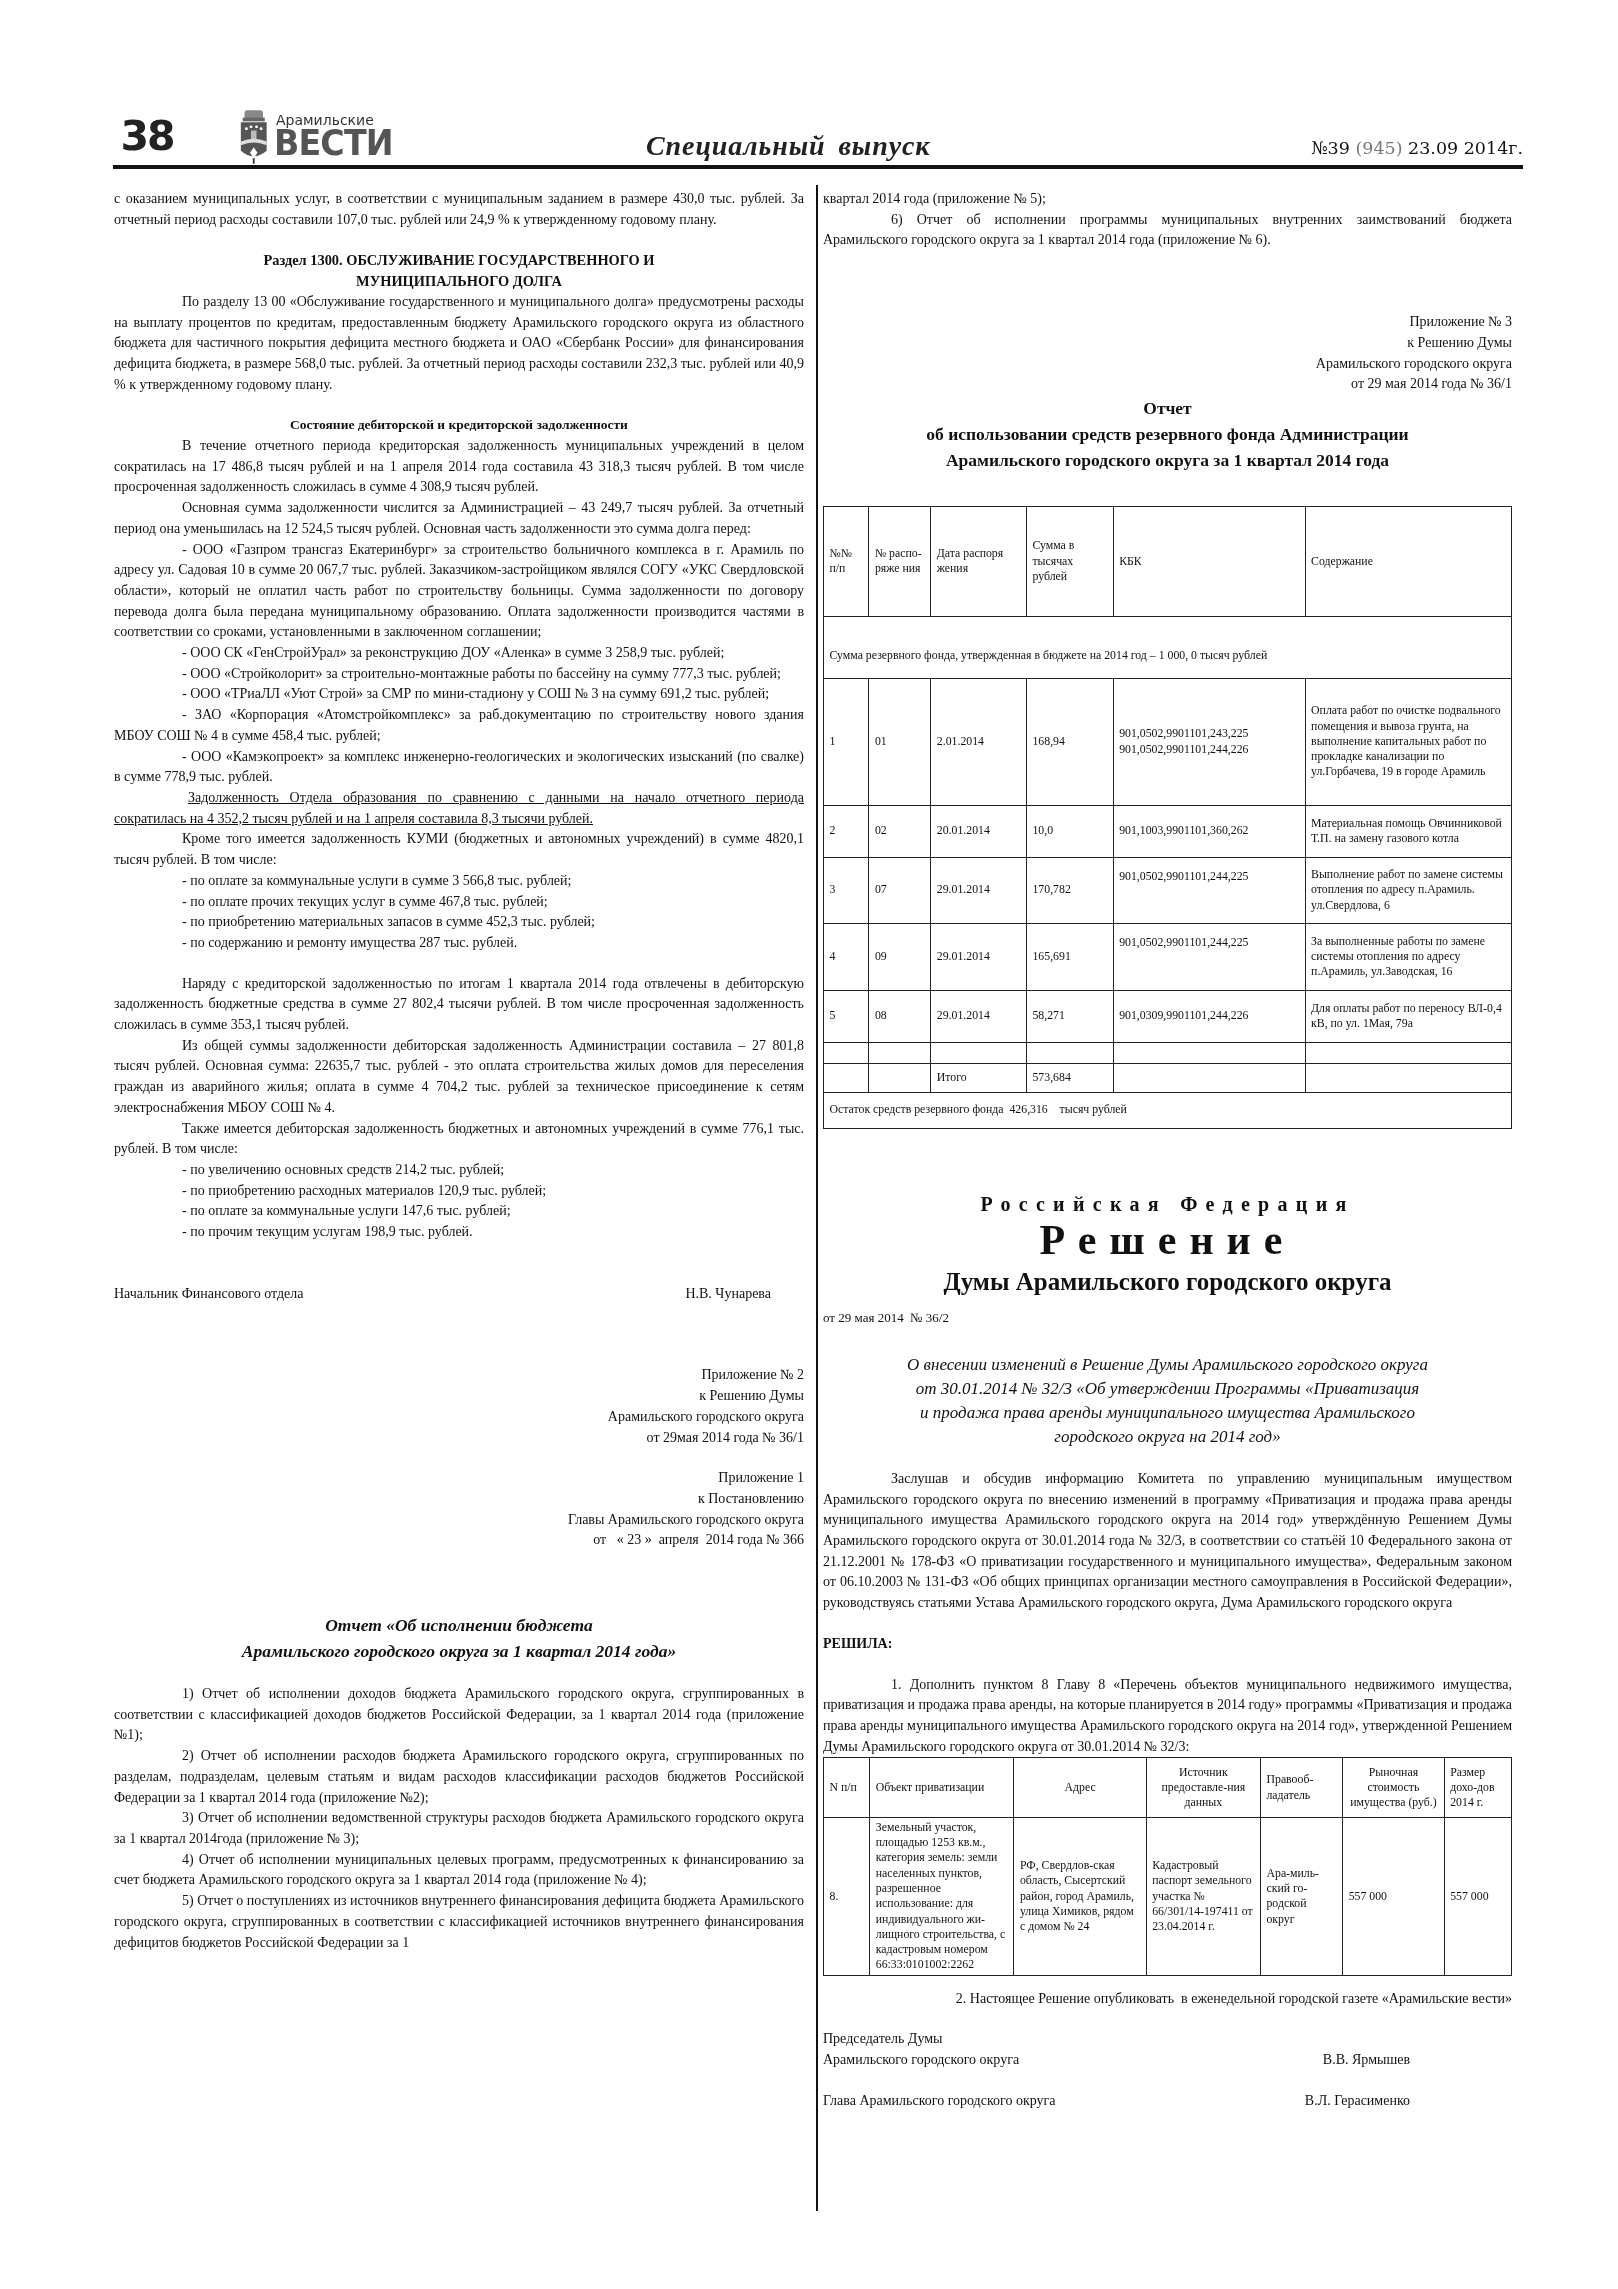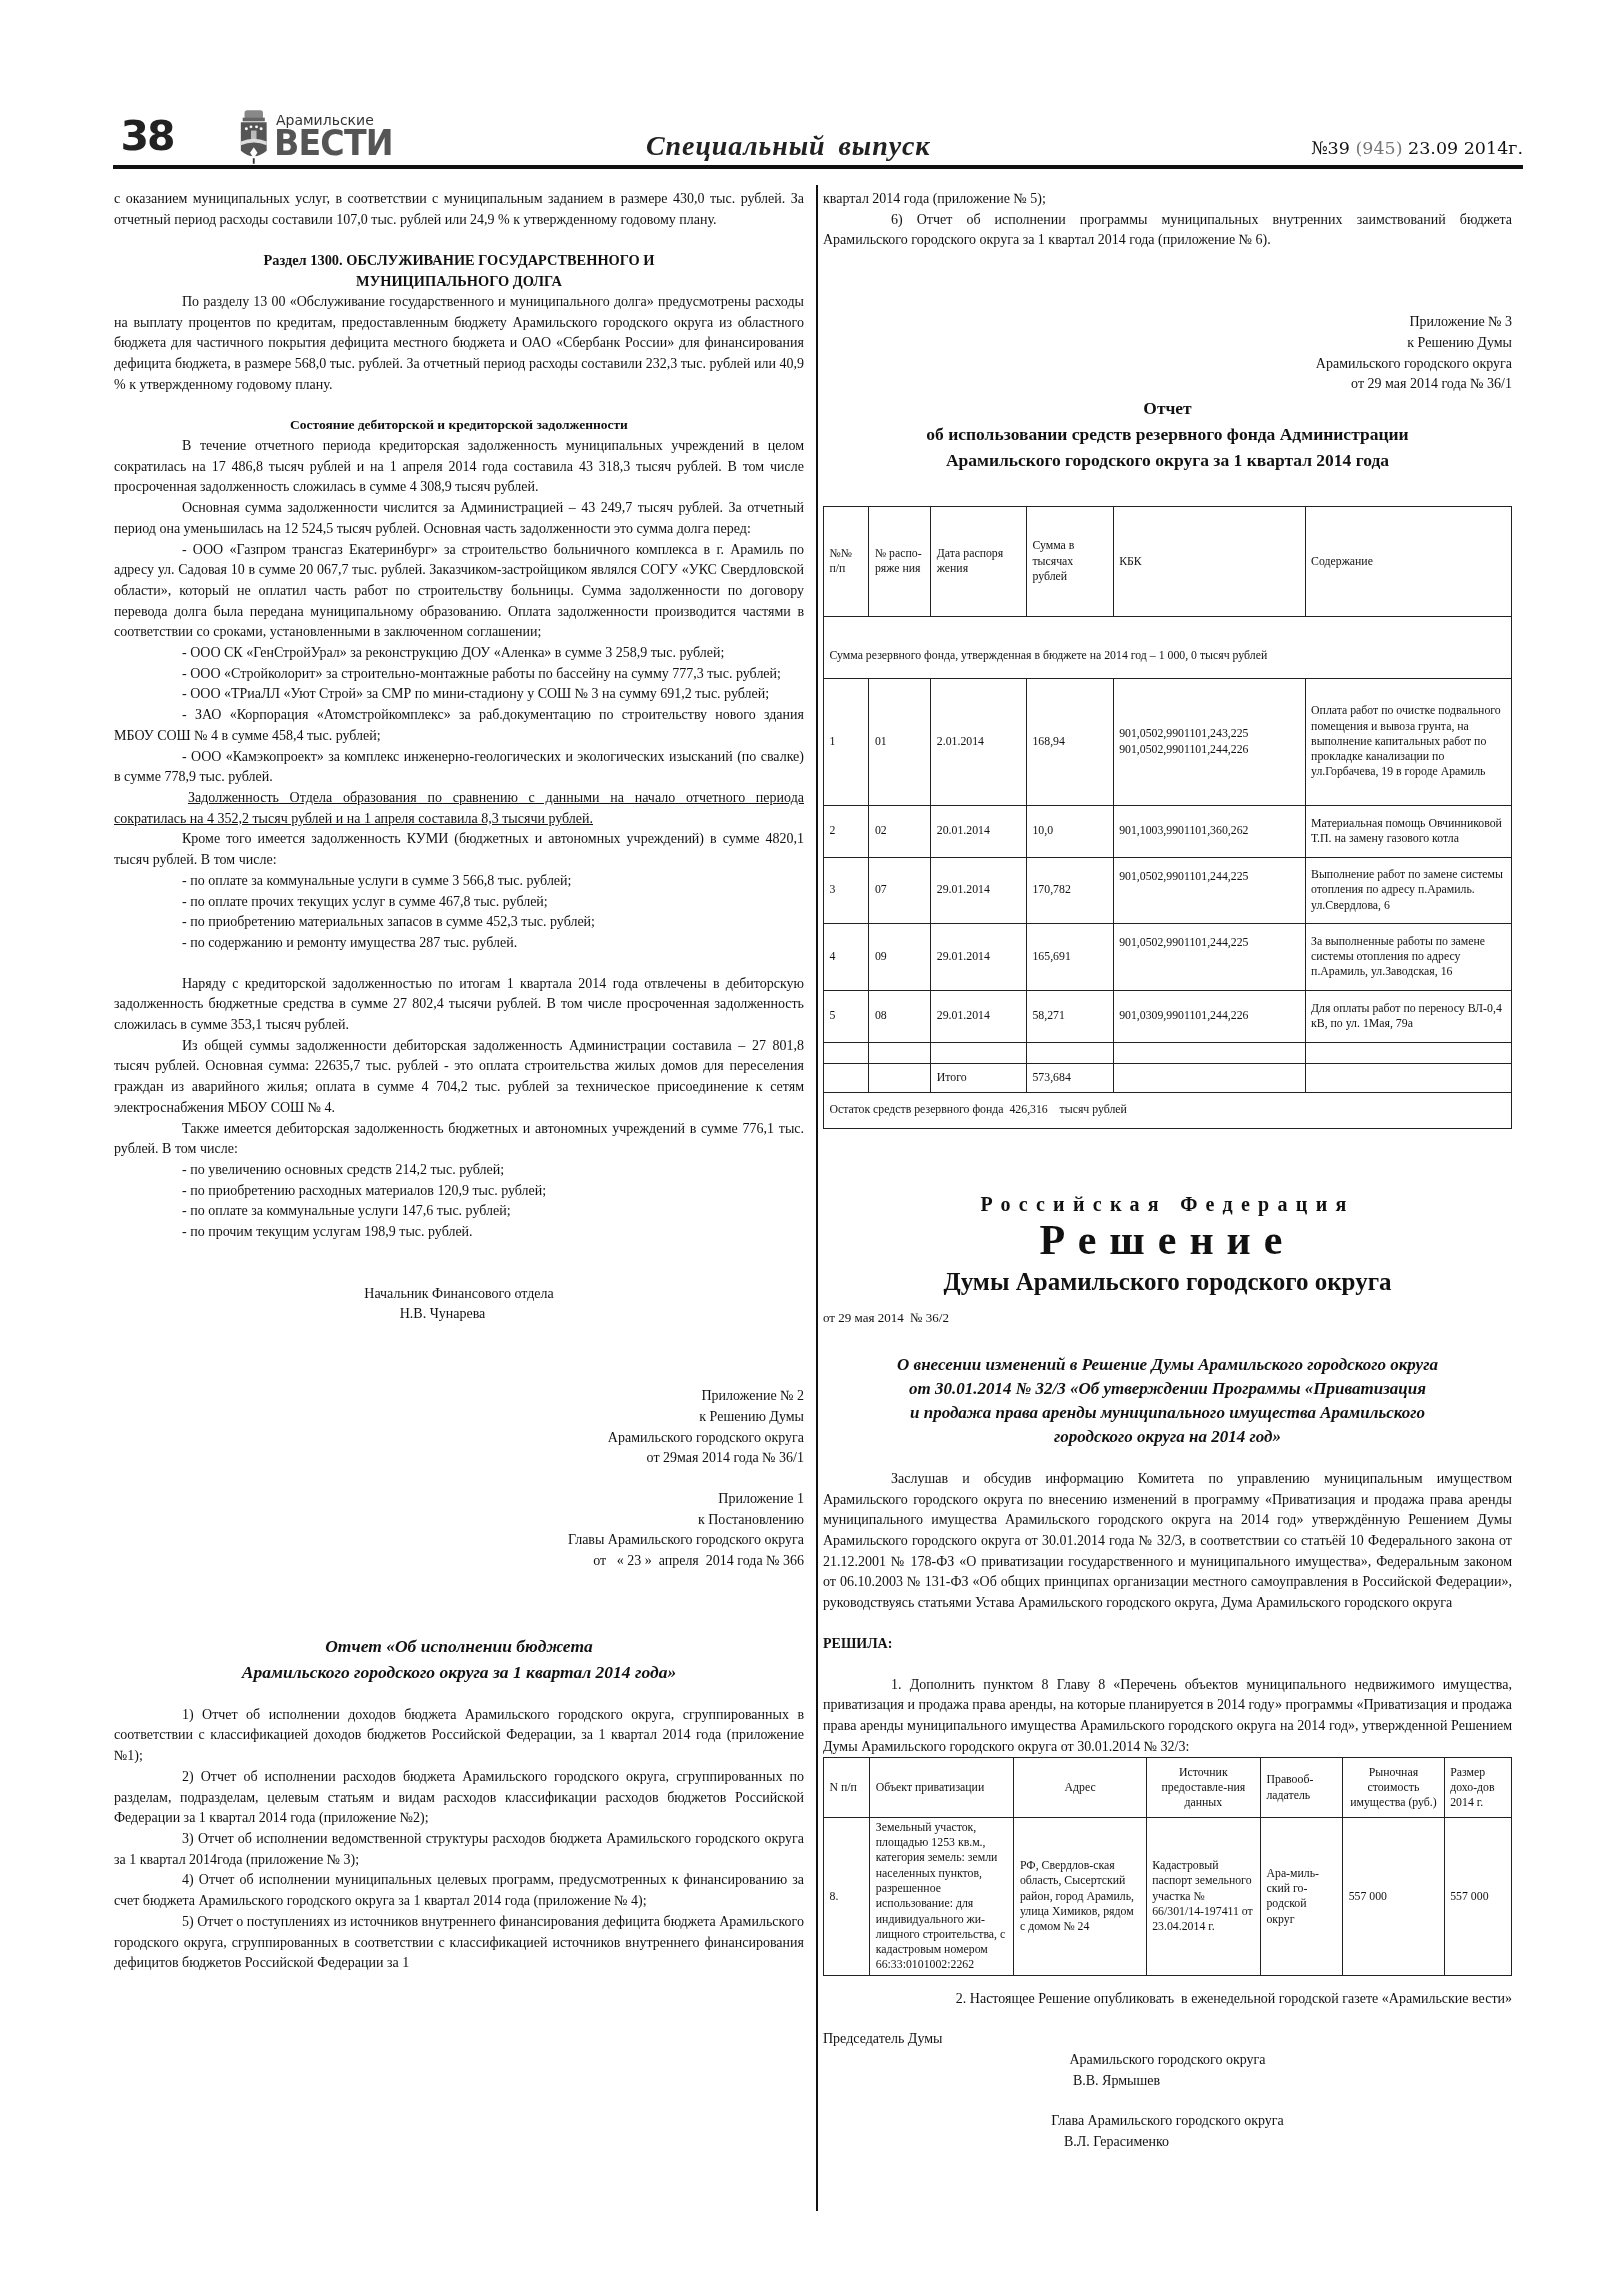--- a/index.html
+++ b/index.html
@@ -34,7 +34,7 @@
   .sp-m { height: 41px; }
   .sp-l { height: 61px; }
   .list-item { padding-left: 68px; text-align: left; }
-  .sig-row { display: flex; justify-content: space-between; text-align: center; flex-direction: column; }
+  .sig-row { display: flex; justify-content: space-between; text-align: center; }
   .sig-row .sig-name { padding-right: 33px; }
 
   .report-title-it { font-style: italic; font-weight: bold; text-align: center; font-size: 17.5px; line-height: 26px; }

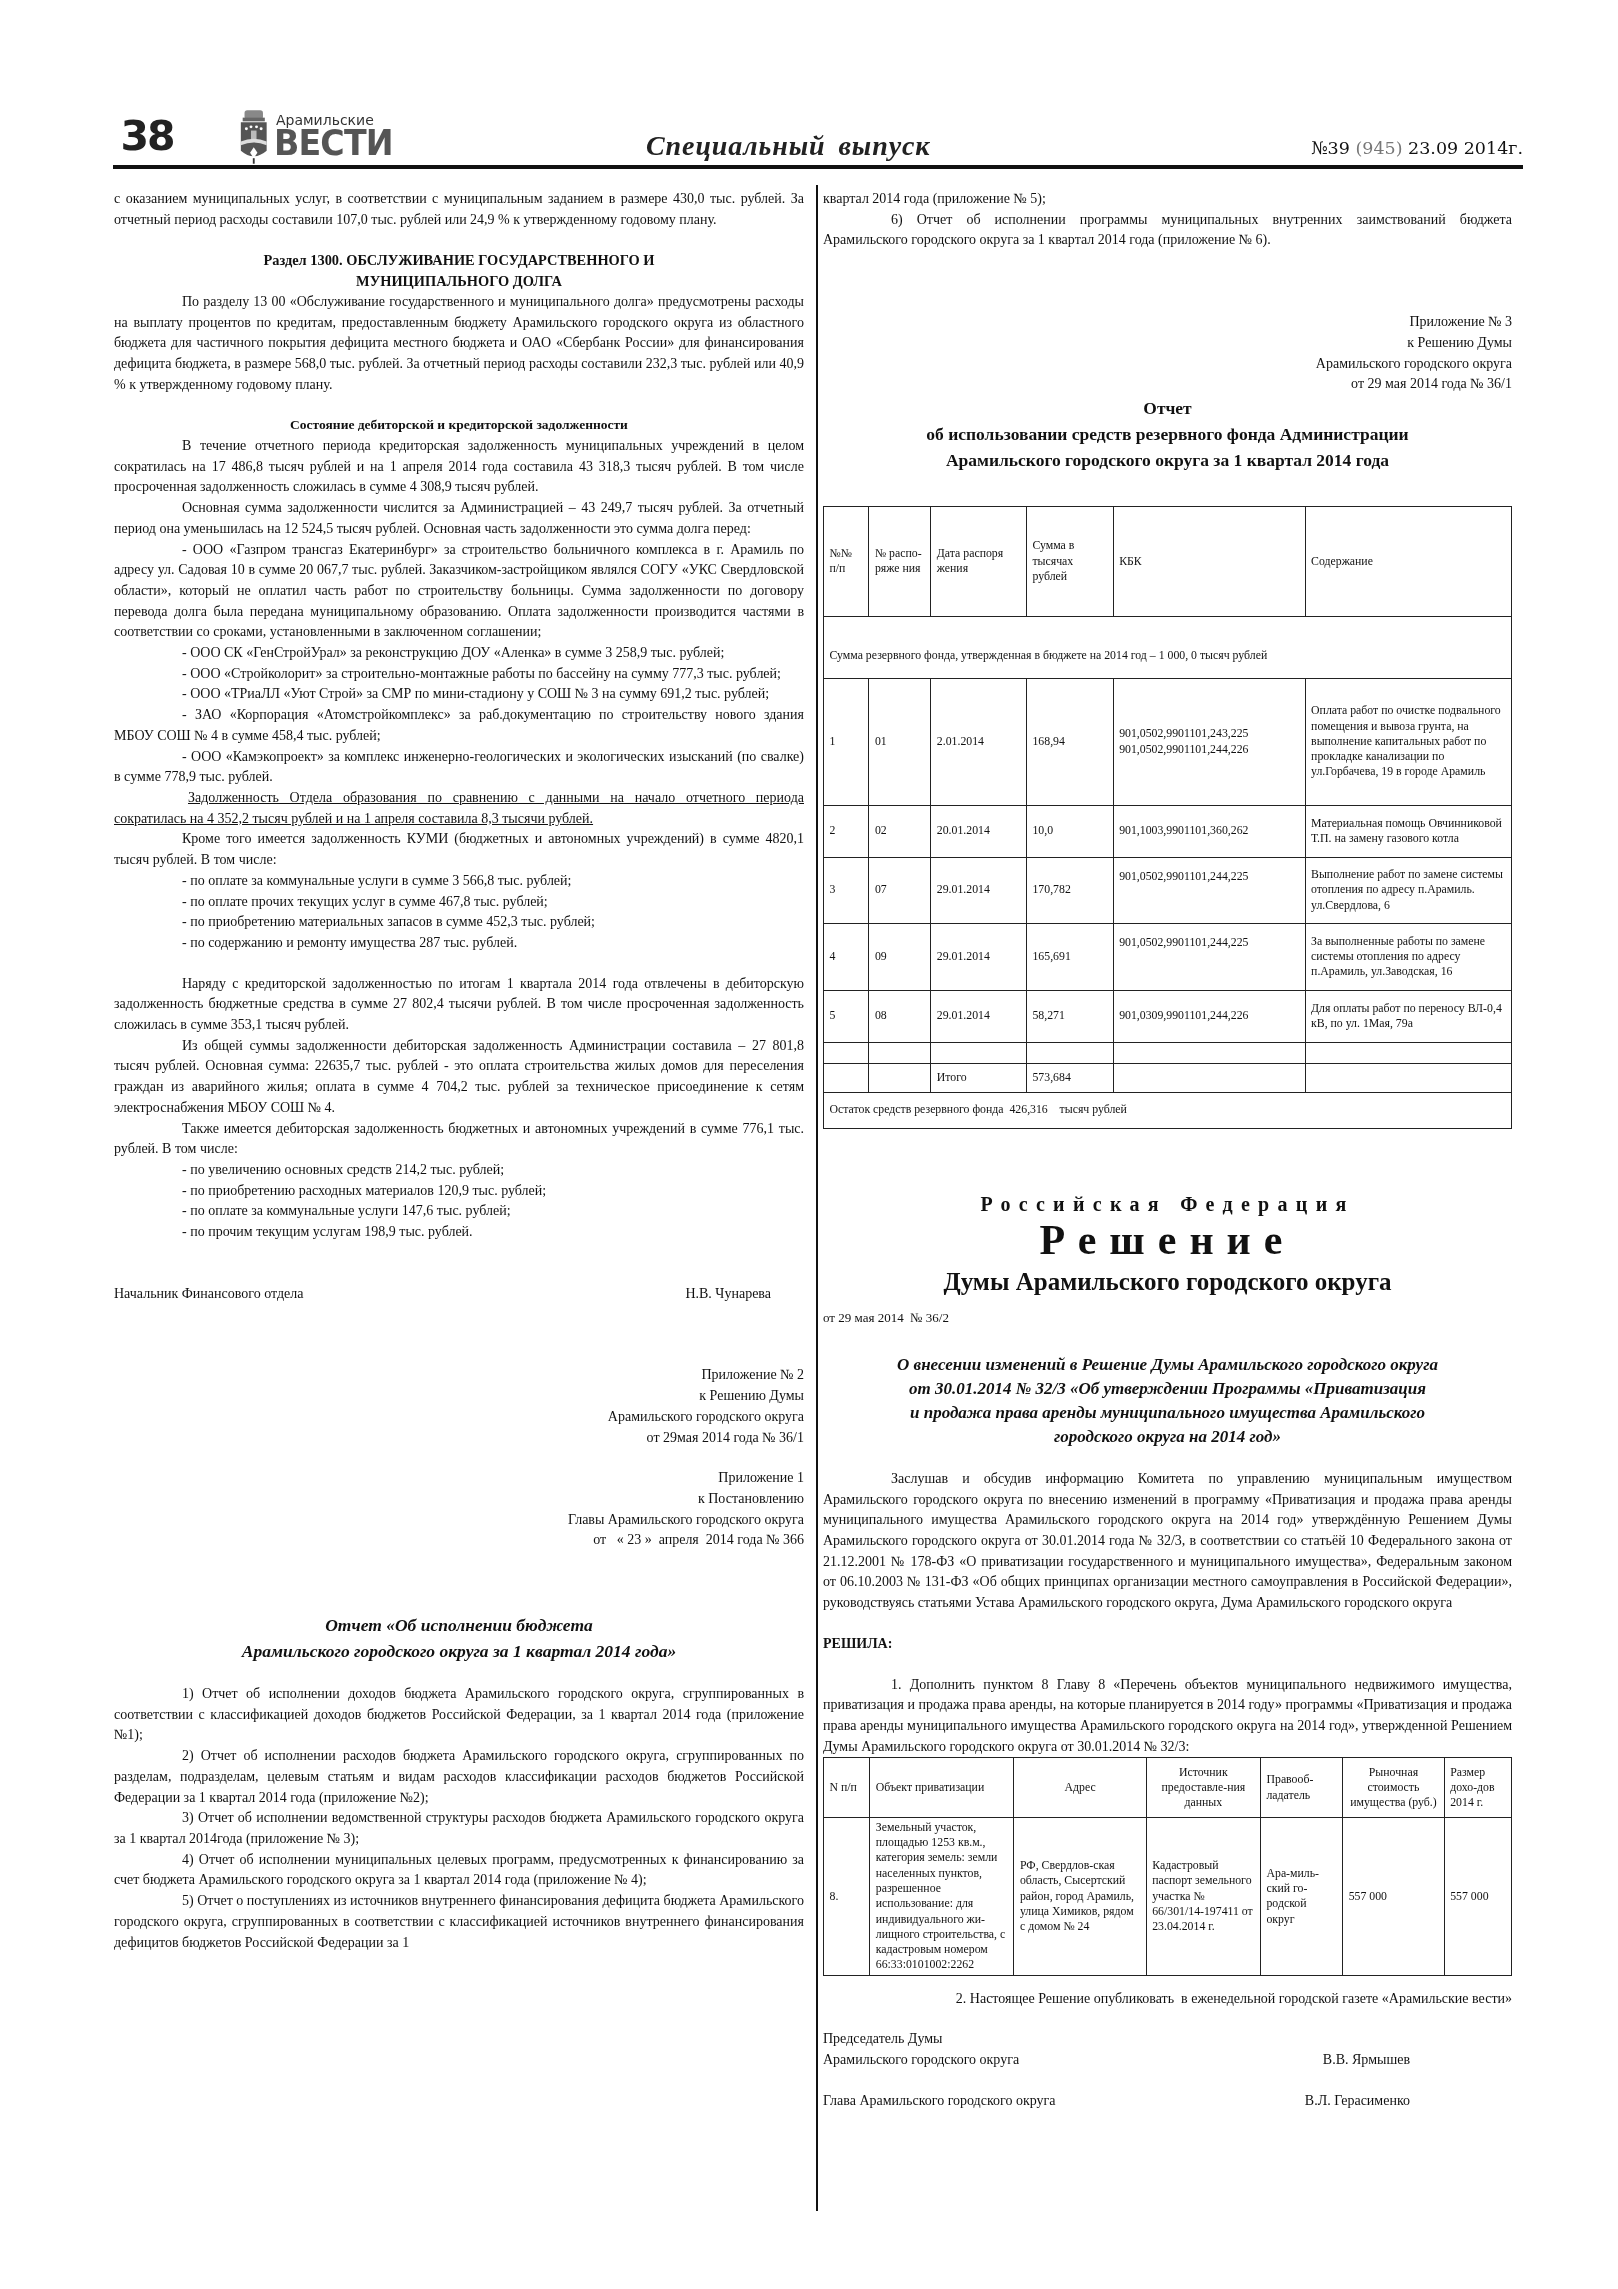--- a/index.html
+++ b/index.html
@@ -54,7 +54,7 @@
   .rf-federation { text-align: center; font-weight: bold; font-size: 20px; letter-spacing: 8.3px; }
   .decision { text-align: center; font-weight: bold; font-size: 42px; letter-spacing: 13px; line-height: 52px; }
   .duma { text-align: center; font-weight: bold; font-size: 25px; line-height: 31px; }
-  .decision-title { font-style: italic; font-weight: bold; text-align: center; font-size: 17px; line-height: 24px; }
+  .decision-title { font-style: italic; font-weight: normal; text-align: center; font-size: 17px; line-height: 24px; }
 
   
   .pv-table td, .pv-table th { border: 1.4px solid #222; font-weight: normal; font-size: 11.8px; line-height: 15.3px; vertical-align: middle; text-align: left; padding: 1.8px 5.5px; }

